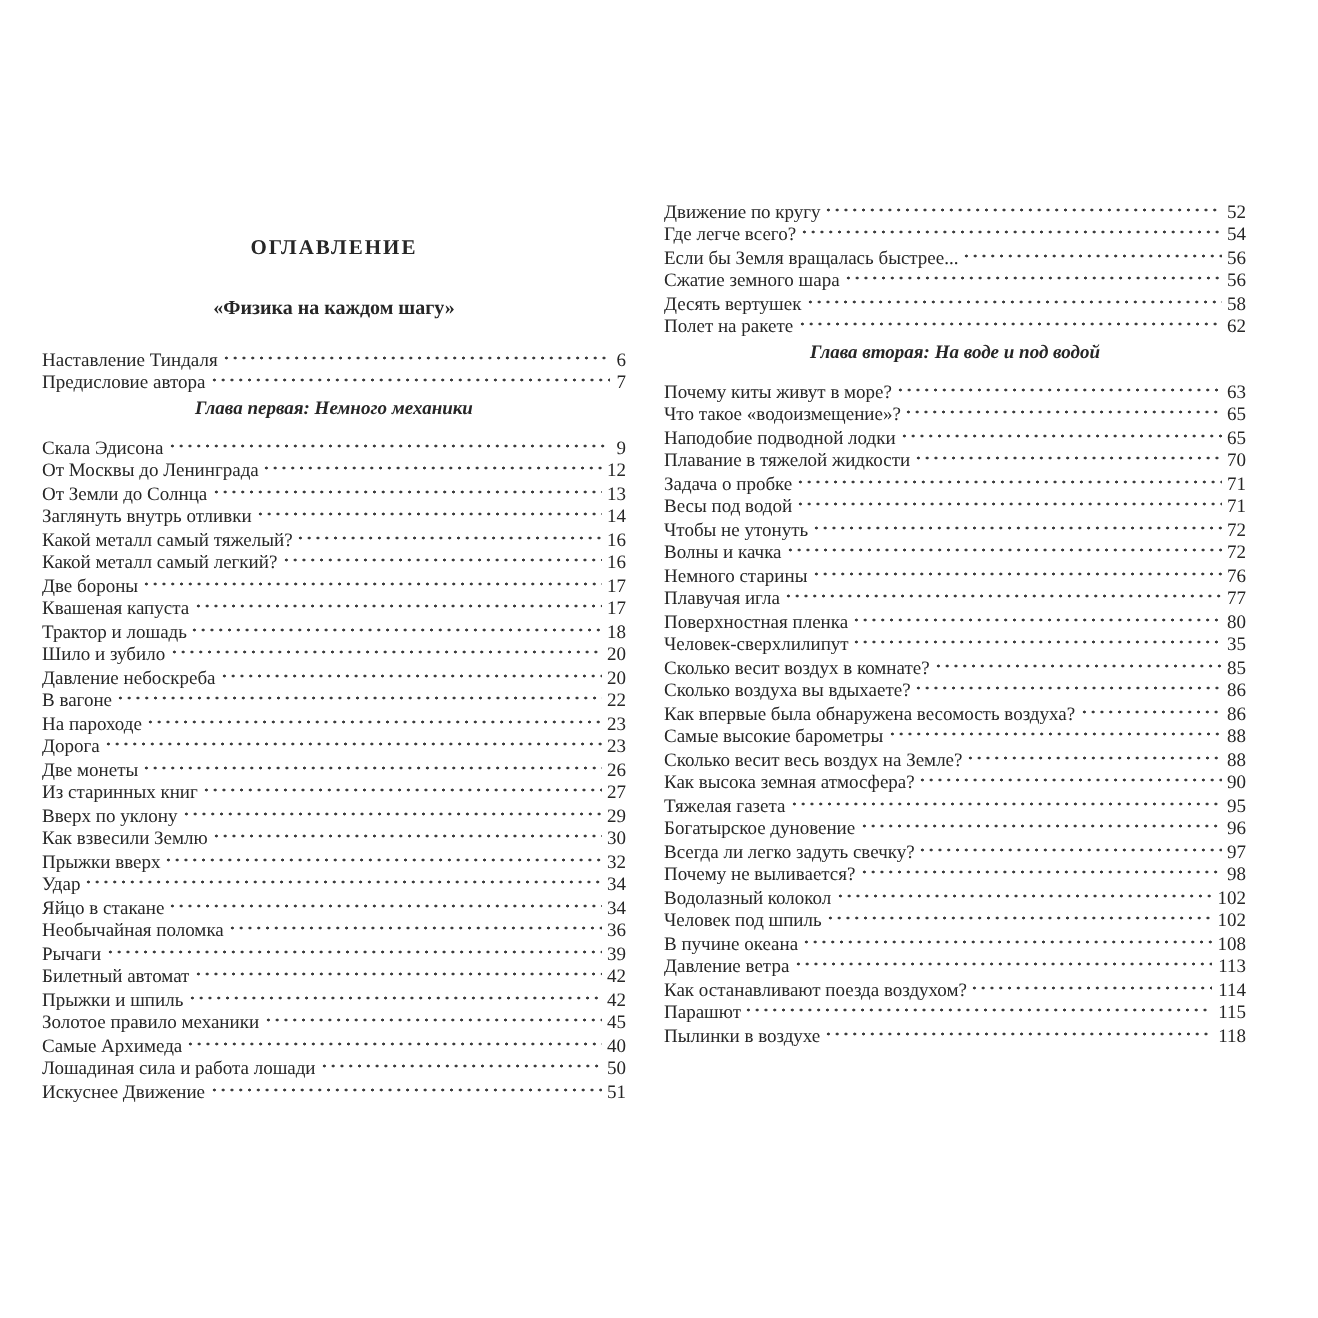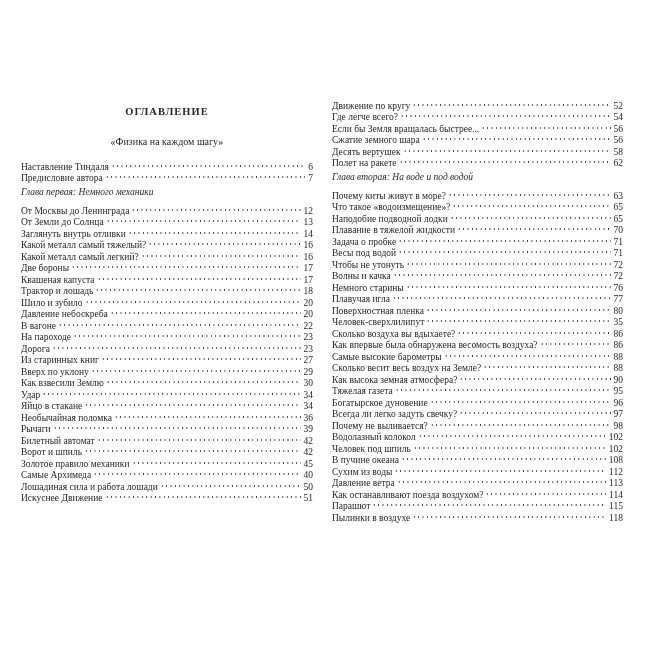--- a/index.html
+++ b/index.html
@@ -23,7 +23,7 @@
   .col {
     position: absolute;
   }
-  #col-left  { left: 21px;  top: 105px; width: 292px; }
+  #col-left  { left: 21px;  top: 118px; width: 292px; }
   #col-right { left: 332px; top: 97px;  width: 291px; }
 
   .toc-title {

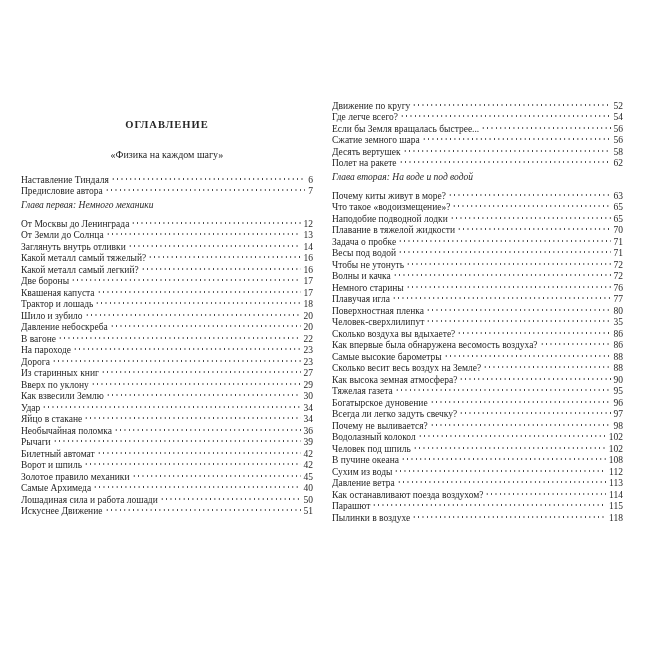--- a/index.html
+++ b/index.html
@@ -36,7 +36,7 @@
   }
   .toc-subtitle {
     text-align: center;
-    font-weight: normal;
+    font-weight: bold;
     font-size: 10px;
     line-height: 13px;
     margin: 0 0 10px 0;

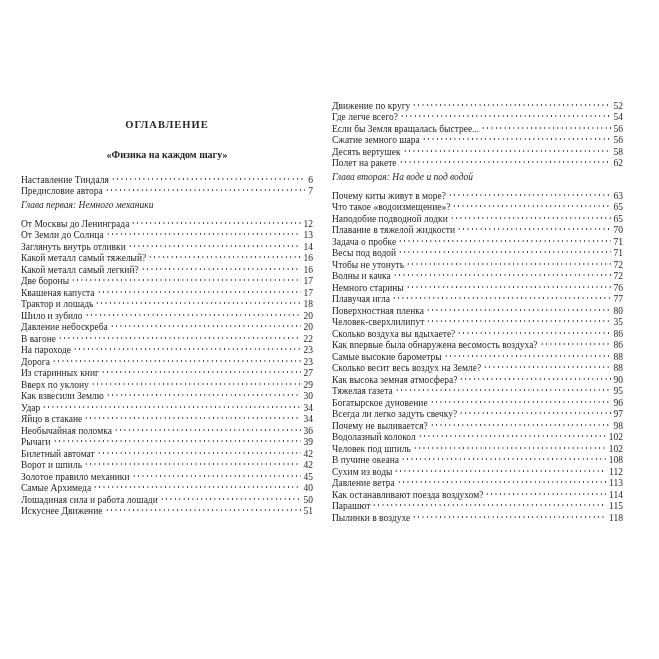--- a/index.html
+++ b/index.html
@@ -42,8 +42,9 @@
     margin: 0 0 10px 0;
   }
   .chapter {
+    text-align: center;
     font-style: italic;
-    font-weight: 400;
+    font-weight: 700;
     font-size: 9.5px;
     line-height: 12px;
     margin: 5px 0 4px 0;

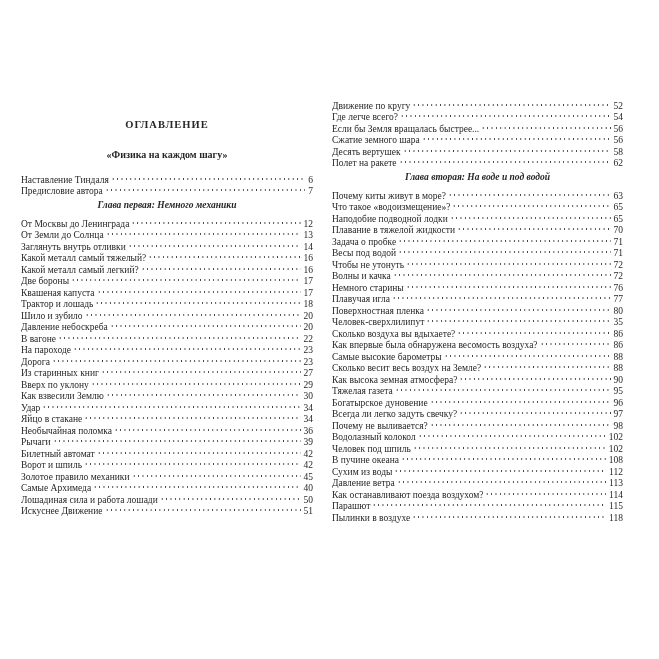--- a/index.html
+++ b/index.html
@@ -97,6 +97,11 @@
         </div>
         <div class="chapter">Глава первая: Немного механики</div>
         <div class="entry">
+          <span class="t">Скала Эдисона</span>
+          <span class="leader"></span>
+          <span class="p">9</span>
+        </div>
+        <div class="entry">
           <span class="t">От Москвы до Ленинграда</span>
           <span class="leader"></span>
           <span class="p">12</span>

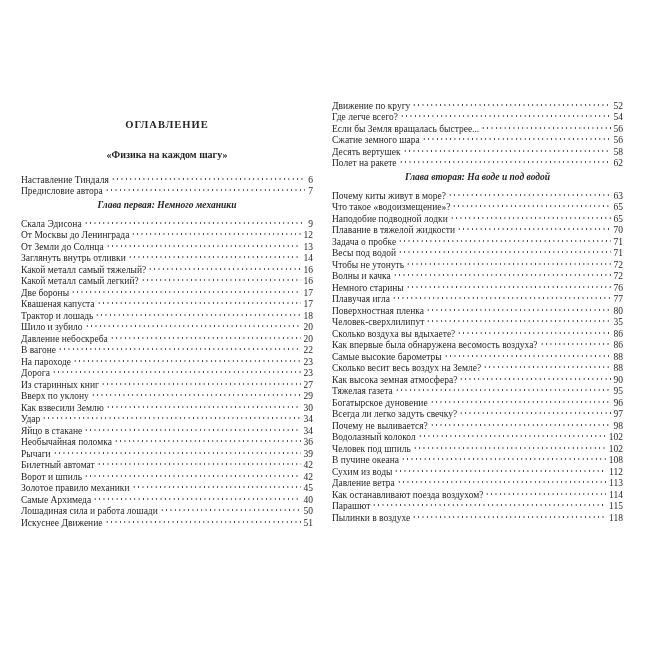--- a/index.html
+++ b/index.html
@@ -328,6 +328,11 @@
           <span class="p">35</span>
         </div>
         <div class="entry">
+          <span class="t">Сколько весит воздух в комнате?</span>
+          <span class="leader"></span>
+          <span class="p">85</span>
+        </div>
+        <div class="entry">
           <span class="t">Сколько воздуха вы вдыхаете?</span>
           <span class="leader"></span>
           <span class="p">86</span>

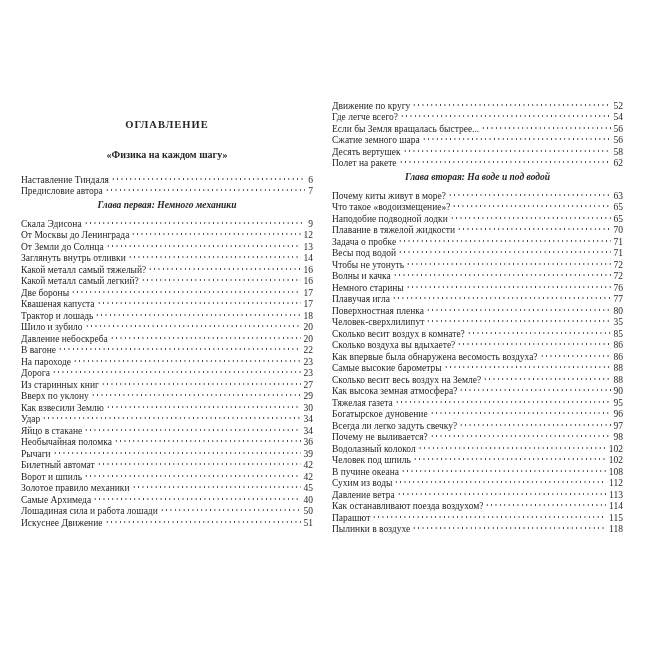--- a/index.html
+++ b/index.html
@@ -167,6 +167,11 @@
           <span class="p">23</span>
         </div>
         <div class="entry">
+          <span class="t">Две монеты</span>
+          <span class="leader"></span>
+          <span class="p">26</span>
+        </div>
+        <div class="entry">
           <span class="t">Из старинных книг</span>
           <span class="leader"></span>
           <span class="p">27</span>

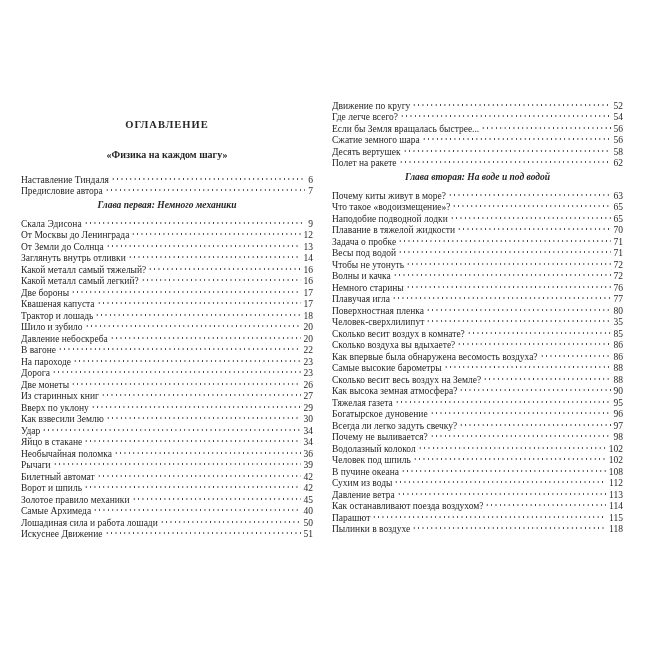--- a/index.html
+++ b/index.html
@@ -187,6 +187,11 @@
           <span class="p">30</span>
         </div>
         <div class="entry">
+          <span class="t">Прыжки вверх</span>
+          <span class="leader"></span>
+          <span class="p">32</span>
+        </div>
+        <div class="entry">
           <span class="t">Удар</span>
           <span class="leader"></span>
           <span class="p">34</span>

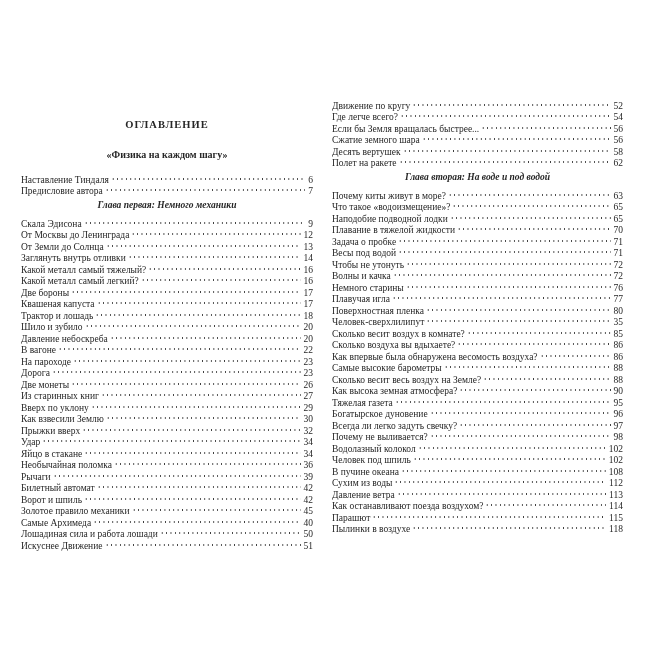--- a/index.html
+++ b/index.html
@@ -403,11 +403,6 @@
           <span class="p">108</span>
         </div>
         <div class="entry">
-          <span class="t">Сухим из воды</span>
-          <span class="leader"></span>
-          <span class="p">112</span>
-        </div>
-        <div class="entry">
           <span class="t">Давление ветра</span>
           <span class="leader"></span>
           <span class="p">113</span>

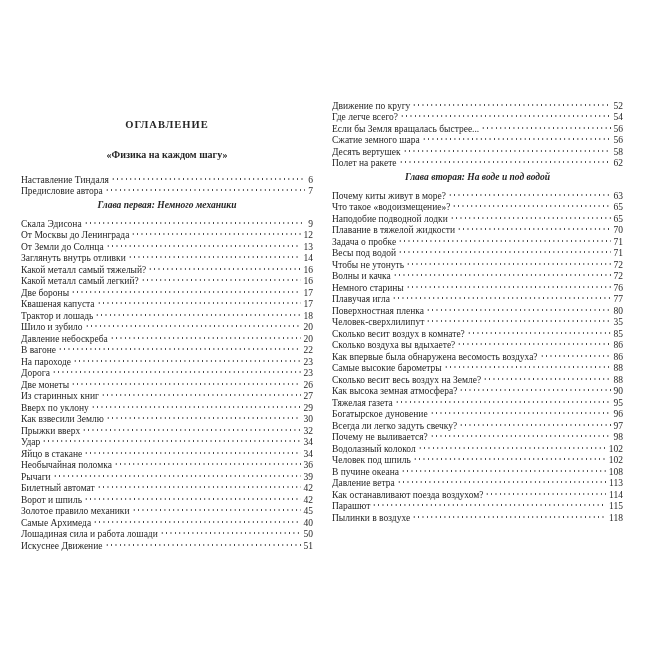--- a/index.html
+++ b/index.html
@@ -217,7 +217,7 @@
           <span class="p">42</span>
         </div>
         <div class="entry">
-          <span class="t">Ворот и шпиль</span>
+          <span class="t">Прыжки и шпиль</span>
           <span class="leader"></span>
           <span class="p">42</span>
         </div>

